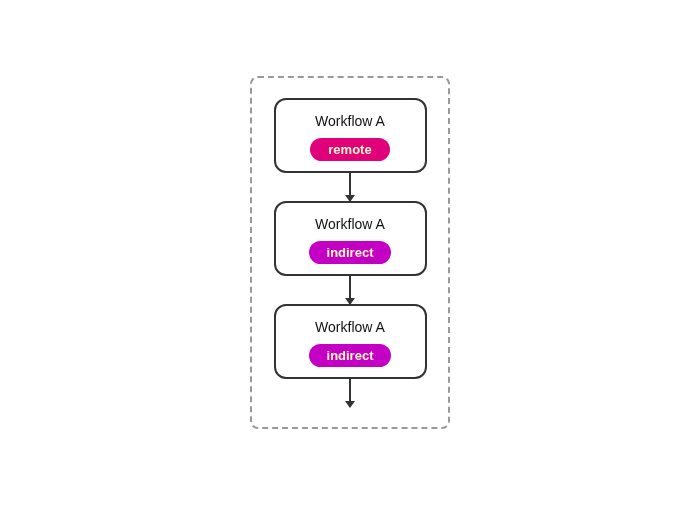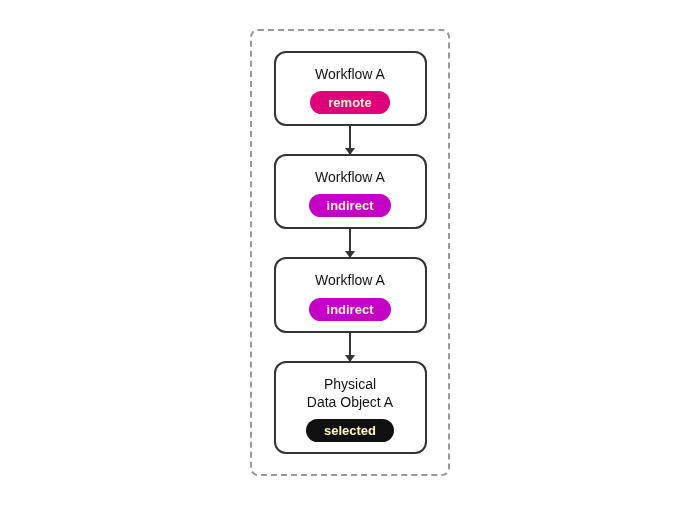--- a/index.html
+++ b/index.html
@@ -117,10 +117,6 @@
 
   <div class="arrow"></div>
 
-  <div class="node">
-    <div class="node-title">Physical<br>Data Object A</div>
-    <span class="badge badge-selected">selected</span>
-  </div>
 
 </div>
 

